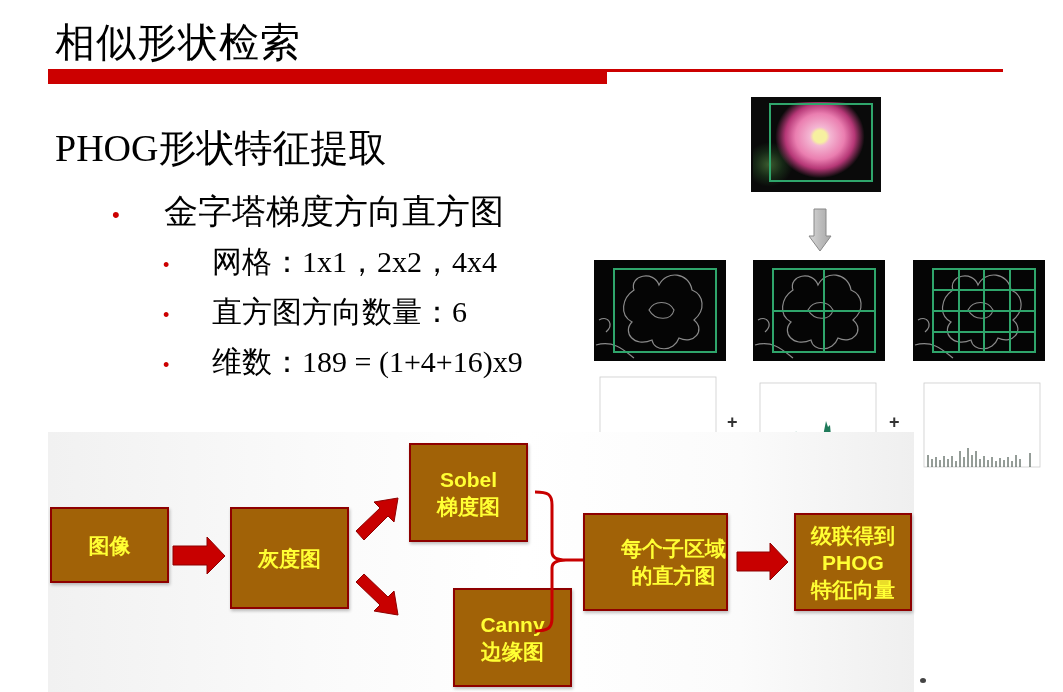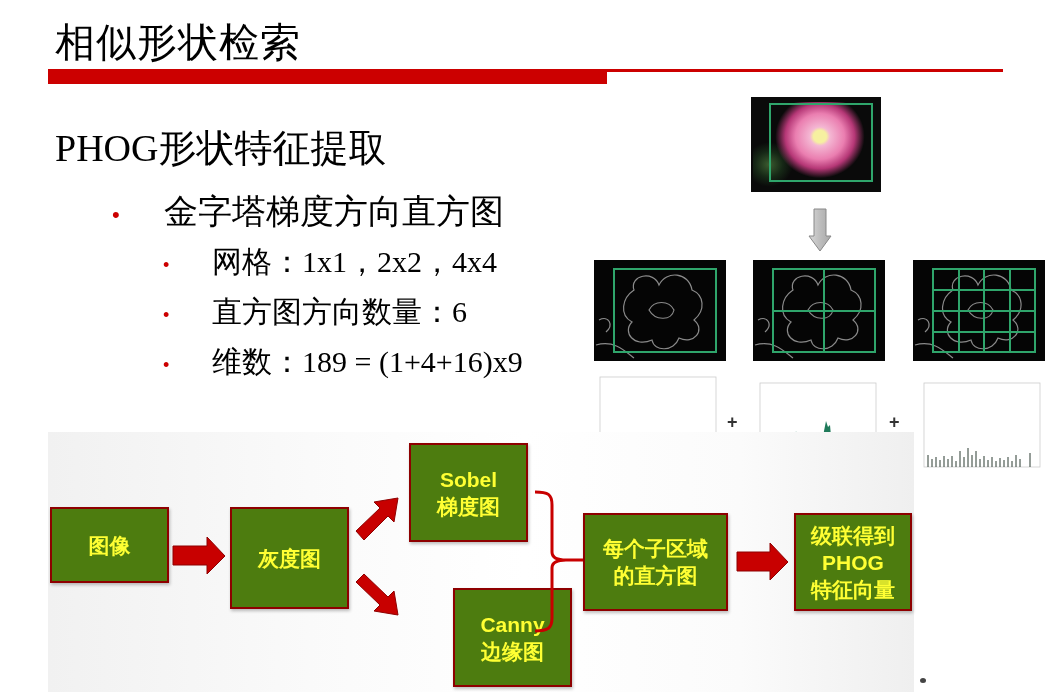--- a/index.html
+++ b/index.html
@@ -35,7 +35,7 @@
 
   .flow-panel { left:48px; top:432px; width:866px; height:260px;
      background: linear-gradient(90deg, #f1f1f1 0%, #fafafa 30%, #ffffff 55%, #fbfbfb 80%, #efefef 100%); }
-  .box { background:#4d7c0f; border:2px solid #8e0000; box-sizing:border-box; display:flex; align-items:center; justify-content:center;
+  .box { background:#a16207; border:2px solid #8e0000; box-sizing:border-box; display:flex; align-items:center; justify-content:center;
      text-align:center; color:#ffff33; font-family:"Liberation Sans","DejaVu Sans",sans-serif; font-weight:bold; font-size:21px; line-height:27px;
      box-shadow: 1px 2px 3px rgba(0,0,0,0.25); }
   .box span { display:block; }

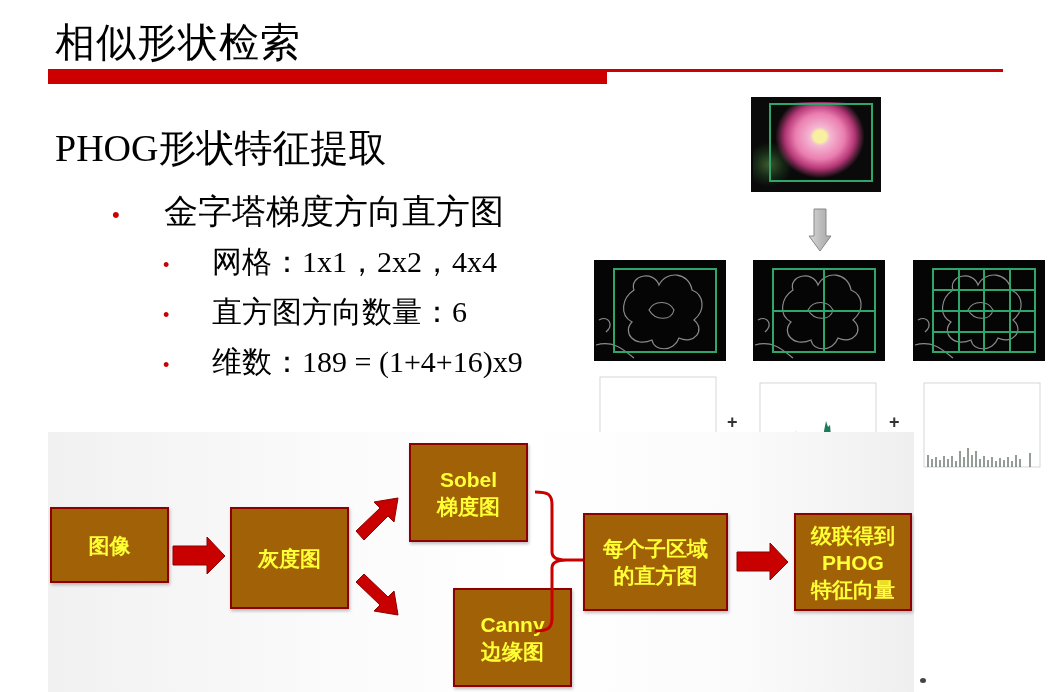--- a/index.html
+++ b/index.html
@@ -209,7 +209,7 @@
       <span>边缘图</span>
     </div>
 </div>
-<div class="abs box" style="left:583px; top:513px; width:145px; height:98px;">
+<div class="abs box" style="left:583px; top:513px; width:145px; height:98px;justify-content:flex-end;">
   <div>
       <span>每个子区域</span>
       <span>的直方图</span>

